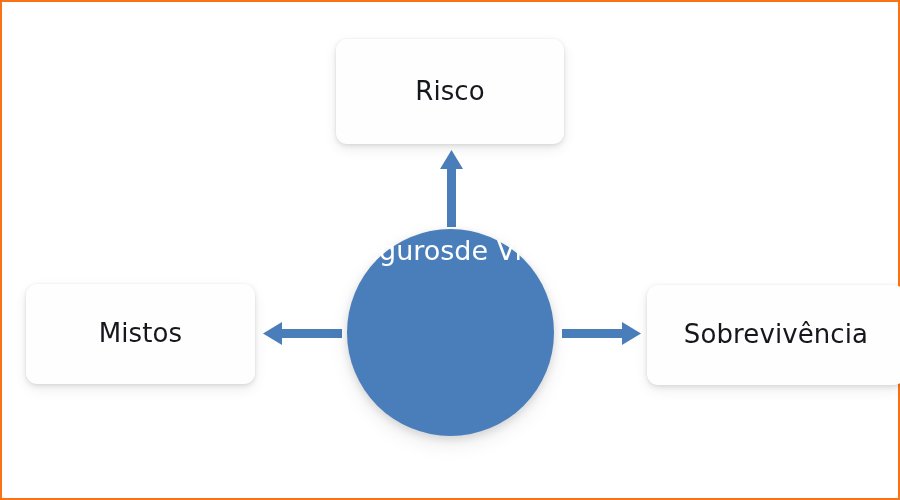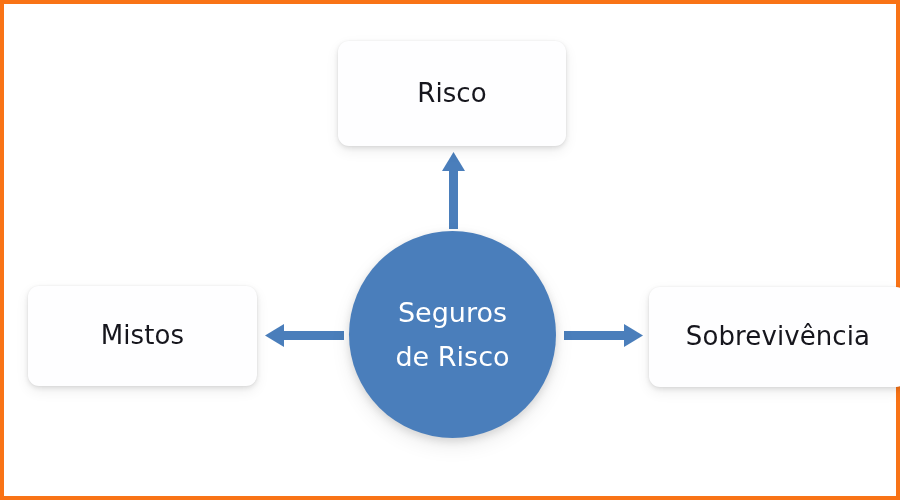--- a/index.html
+++ b/index.html
@@ -20,7 +20,7 @@
     height: 500px;
     background: #ffffff;
     box-sizing: border-box;
-    border: 4px solid #f97316;
+    border: 2px solid #f97316;
   }
 
   

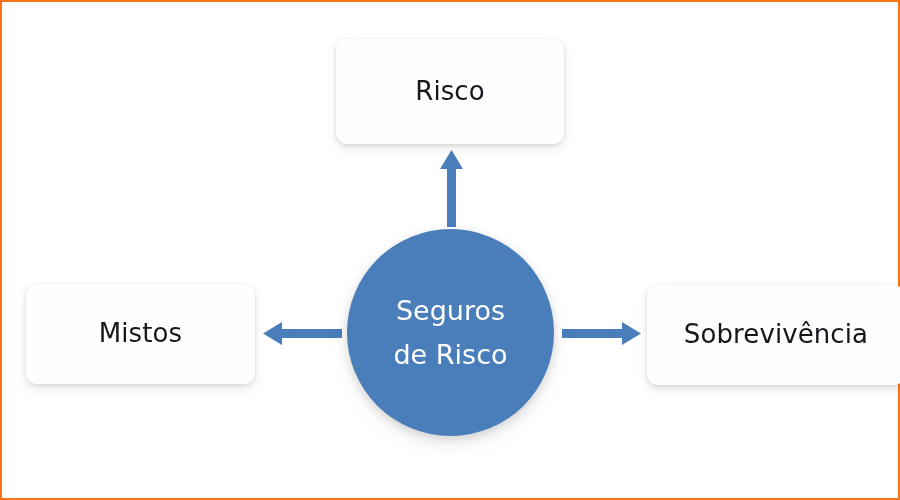--- a/index.html
+++ b/index.html
@@ -76,8 +76,8 @@
     box-shadow: 0 3px 8px rgba(0,0,0,0.12),
                 0 8px 20px rgba(0,0,0,0.08);
     display: flex;
-    flex-direction: column;
-    align-items: center;
+    flex-direction: row;
+    align-items: flex-start;
     justify-content: center;
     box-sizing: border-box;
   }

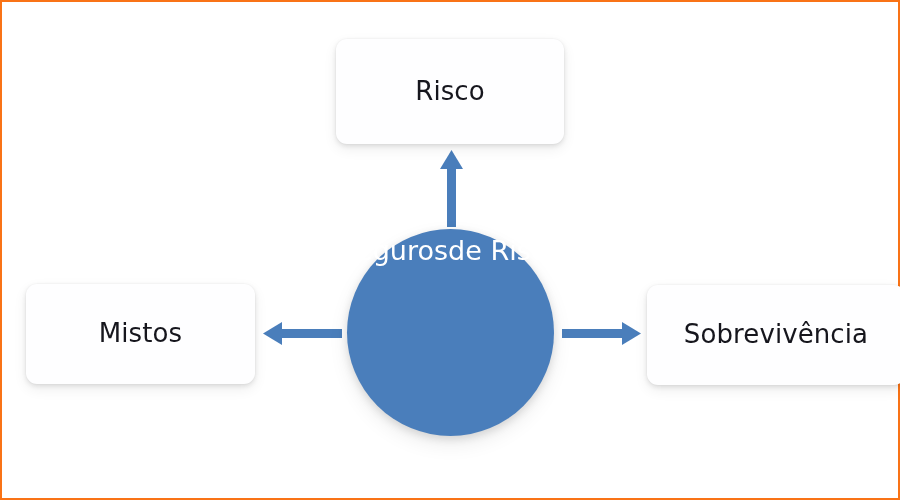--- a/index.html
+++ b/index.html
@@ -137,7 +137,7 @@
 
   <div id="center-circle" style="background: rgb(74, 126, 187);">
     <span class="center-line" style="color: rgb(255, 255, 255);">Seguros</span>
-    <span class="center-line" style="color: rgb(255, 255, 255);">de Risco</span>
+    <span class="center-line" style="color: rgb(255, 255, 255);">de Vida</span>
   </div>
 
 </div>

